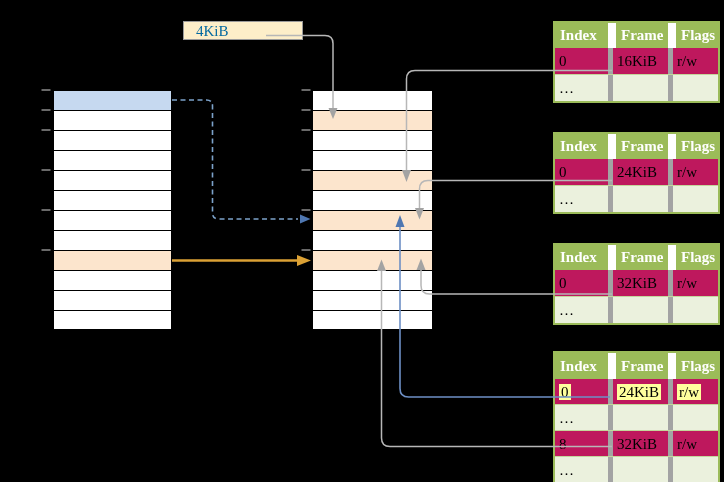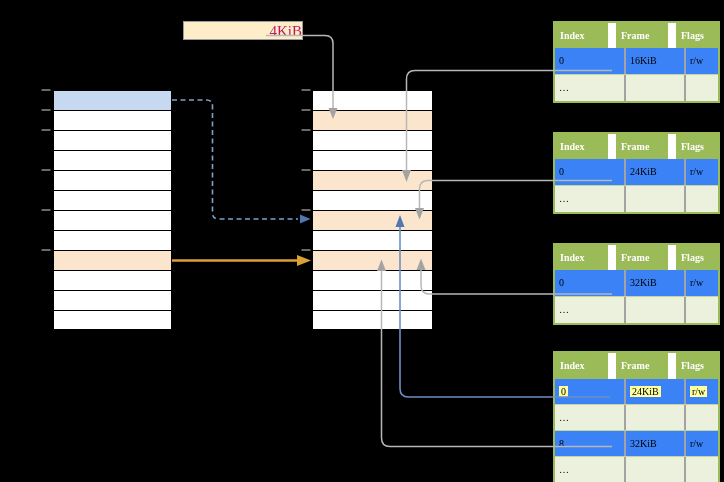--- a/index.html
+++ b/index.html
@@ -16,8 +16,8 @@
 
   
   .sizebox{position:absolute;left:183px;top:21px;width:120px;height:19px;box-sizing:border-box;
-           background:var(--box-cream);border:1px solid #9a9a9a;text-align:right;
-           font-size:15px;line-height:18px;color:#be185d;}
+           background:var(--box-cream);border:1px solid #9a9a9a;text-align:left;
+           font-size:15px;line-height:18px;color:#0369a1;padding-left:12px;}
 
   
   .ptable{position:absolute;left:553px;width:167px;box-sizing:border-box;

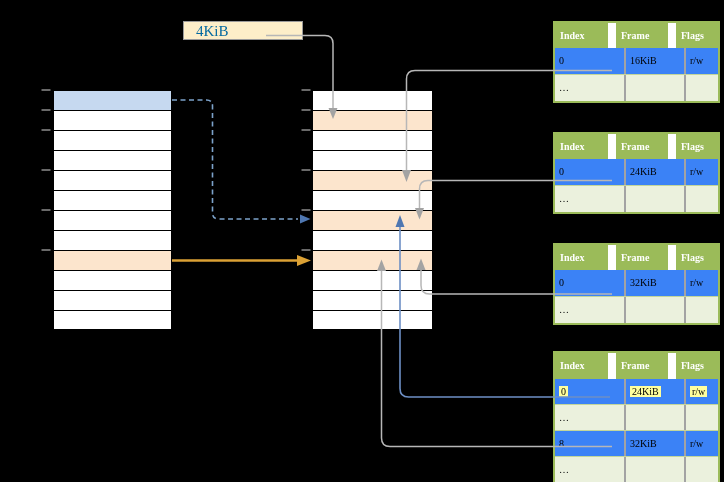--- a/index.html
+++ b/index.html
@@ -21,7 +21,7 @@
 
   
   .ptable{position:absolute;left:553px;width:167px;box-sizing:border-box;
-          border:2px solid var(--header-green);background:#3b82f6;font-size:10px;}
+          border:2px solid var(--header-green);background:#be185d;font-size:15px;}
   .trow{display:grid;grid-template-columns:53px 60px 50px;}
   .trow.head{background:var(--header-green);color:#fff;font-weight:bold;}
   .trow.head .tcell{line-height:25px;padding:0 0 0 5px;}

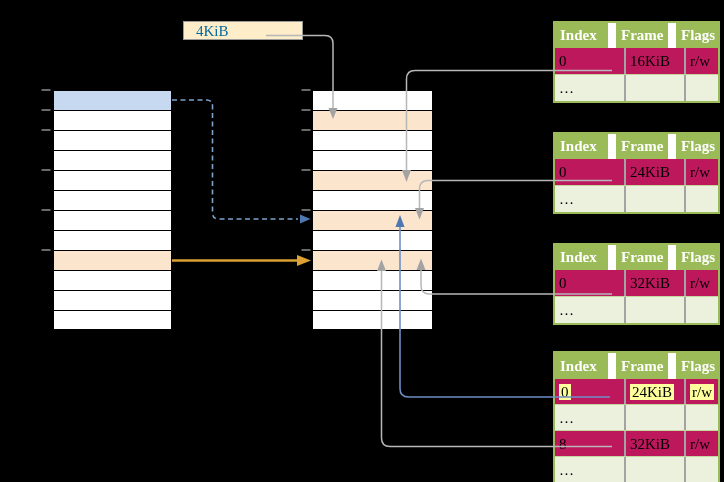--- a/index.html
+++ b/index.html
@@ -30,7 +30,7 @@
   .t123 .trow.body .tcell{height:26px;box-sizing:border-box;}
   .t4 .trow.body .tcell{height:25px;box-sizing:border-box;}
   .t4 .trow.head .tcell{line-height:26px;}
-  .trow.body .tcell + .tcell{border-left:2px solid #a3a3a3;margin-left:16px;}
+  .trow.body .tcell + .tcell{border-left:5px solid #a3a3a3;}
   .trow.body + .trow.body{border-top:1px solid #c3d69b;}
   .trow.body.green{background:var(--row-green);}
   .hl{background:var(--highlight-yellow);padding:0 2px;}

